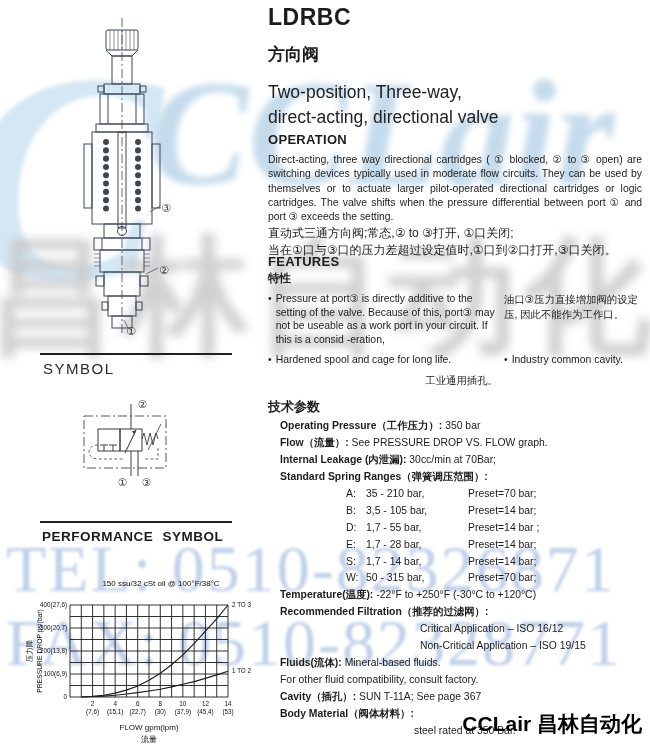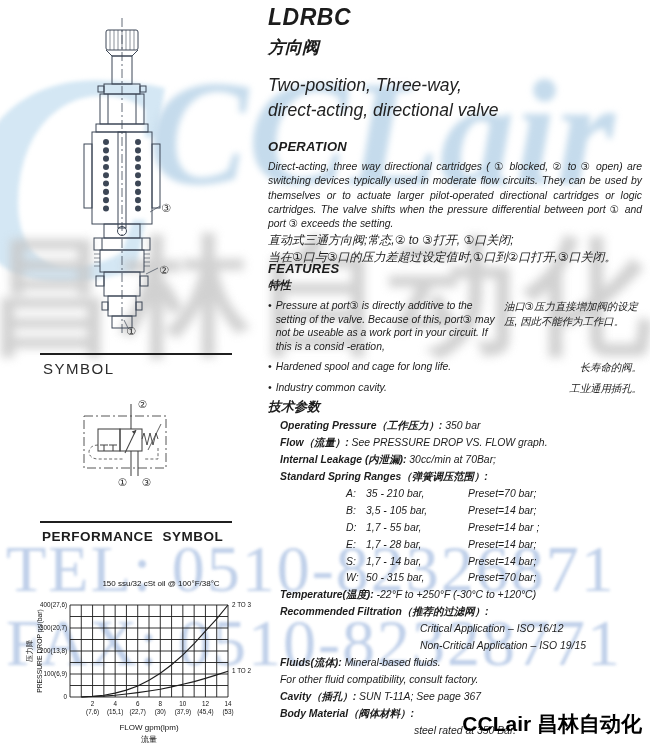--- a/index.html
+++ b/index.html
@@ -19,7 +19,7 @@
   .content{position:absolute;inset:0;z-index:1;}
   .abs{position:absolute;}
   
-  .right-col{position:absolute;left:268px;top:0;width:374px;height:534px;font-style:italic;}
+  .right-col{position:absolute;left:268px;top:0;width:374px;height:534px;}
   .h-title{font-size:23px;font-weight:bold;letter-spacing:.5px;}
   .h-zh{font-size:17px;font-weight:bold;margin-top:5px;}
   .subtitle{font-size:17.5px;line-height:1.45;margin-top:14px;color:#222;}

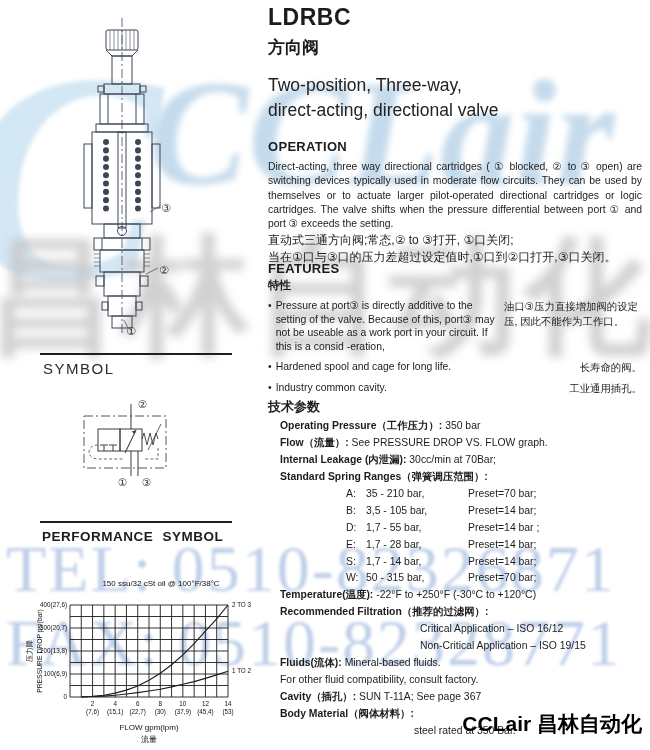--- a/index.html
+++ b/index.html
@@ -21,7 +21,7 @@
   
   .right-col{position:absolute;left:268px;top:0;width:374px;height:534px;}
   .h-title{font-size:23px;font-weight:bold;letter-spacing:.5px;}
-  .h-zh{font-size:17px;font-weight:bold;margin-top:5px;}
+  .h-zh{font-size:17px;font-weight:bold;margin-top:12px;}
   .subtitle{font-size:17.5px;line-height:1.45;margin-top:14px;color:#222;}
   .sec-h{font-size:13px;font-weight:bold;letter-spacing:.3px;margin-top:7px;}
   .sec-h-zh{font-size:11.5px;font-weight:bold;margin-top:2px;}

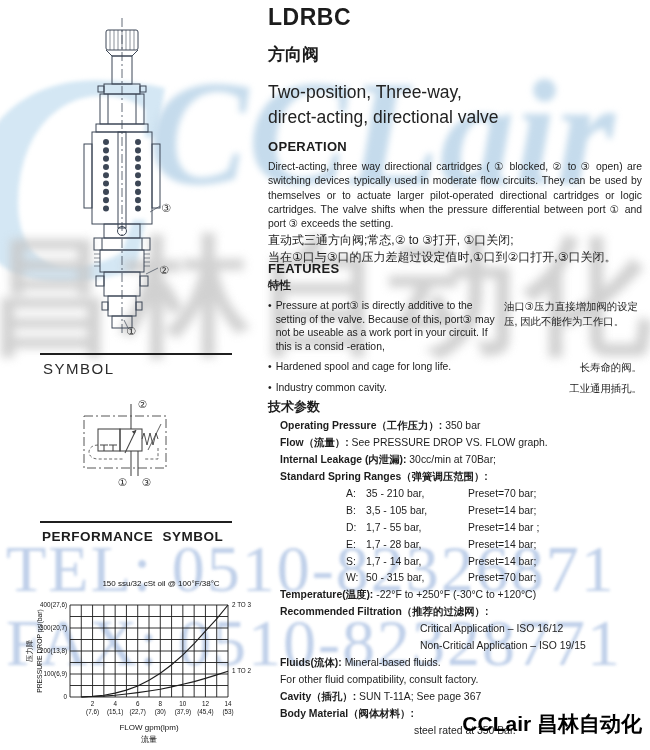--- a/index.html
+++ b/index.html
@@ -23,7 +23,7 @@
   .h-title{font-size:23px;font-weight:bold;letter-spacing:.5px;}
   .h-zh{font-size:17px;font-weight:bold;margin-top:12px;}
   .subtitle{font-size:17.5px;line-height:1.45;margin-top:14px;color:#222;}
-  .sec-h{font-size:13px;font-weight:bold;letter-spacing:.3px;margin-top:7px;}
+  .sec-h{font-size:13px;font-weight:bold;letter-spacing:.3px;}
   .sec-h-zh{font-size:11.5px;font-weight:bold;margin-top:2px;}
   .body-txt{font-size:10.4px;line-height:1.38;margin-top:6px;text-align:justify;}
   .zh-line{font-size:12px;line-height:1.45;}

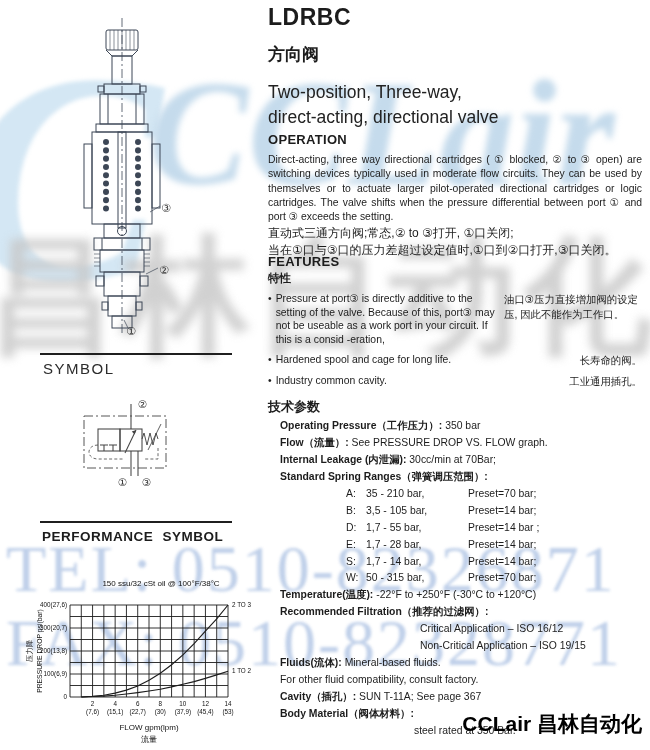--- a/index.html
+++ b/index.html
@@ -214,7 +214,6 @@
           <span class="dot">•</span>
           <span>Hardened spool and cage for long life.</span>
         </div>
-        <div class="feat-zh right">长寿命的阀。</div>
         <div class="feat-bullet">
           <span class="dot">•</span>
           <span>Industry common cavity.</span>

